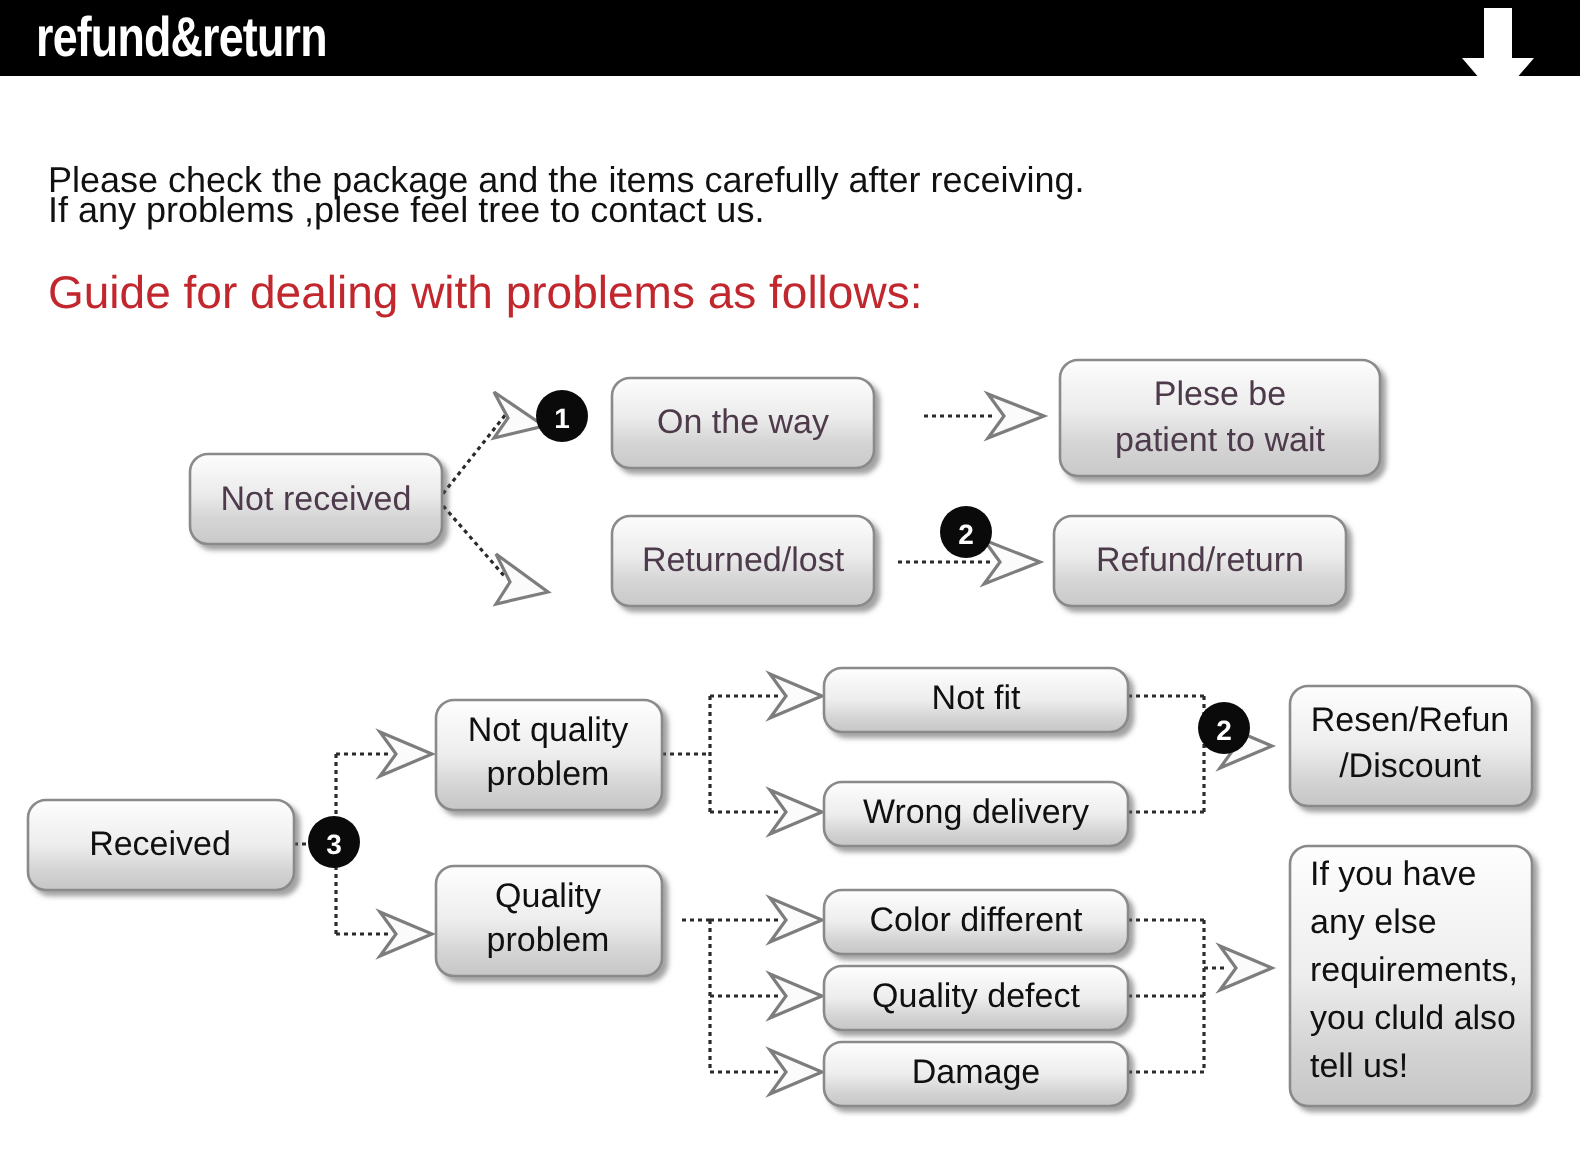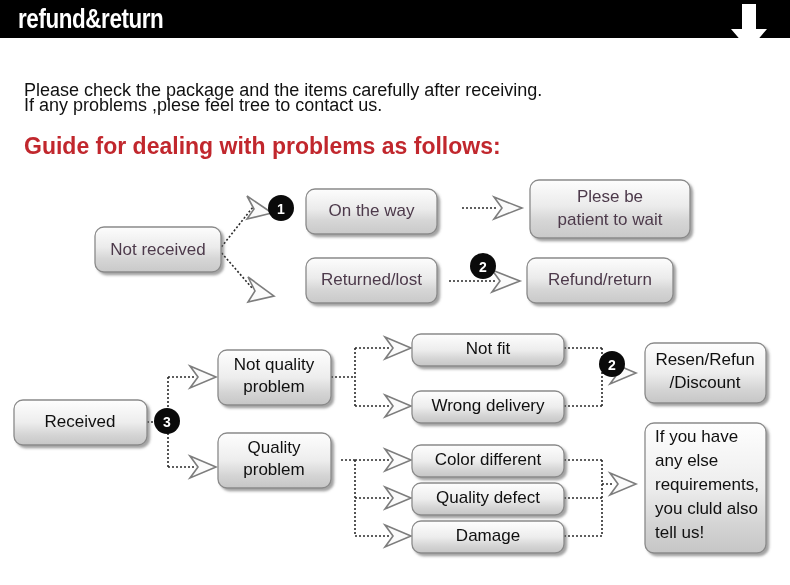--- a/index.html
+++ b/index.html
@@ -32,7 +32,7 @@
   #intro-line-2{top:95px;text-align:right;}
   #guide-heading{
     position:absolute;left:24px;top:133px;
-    font-size:23px;font-weight:bold;color:#c1272d;
+    font-size:23px;font-weight:normal;color:#c1272d;
     white-space:nowrap;
   }
   

